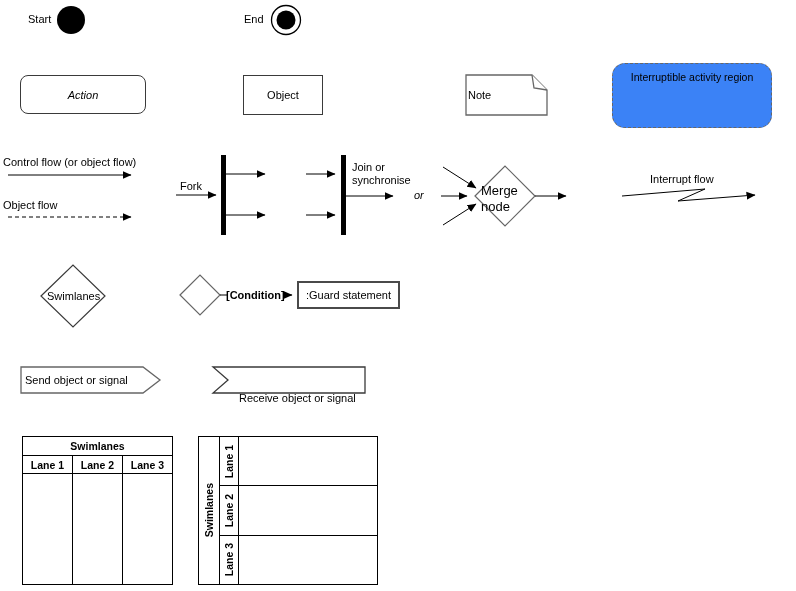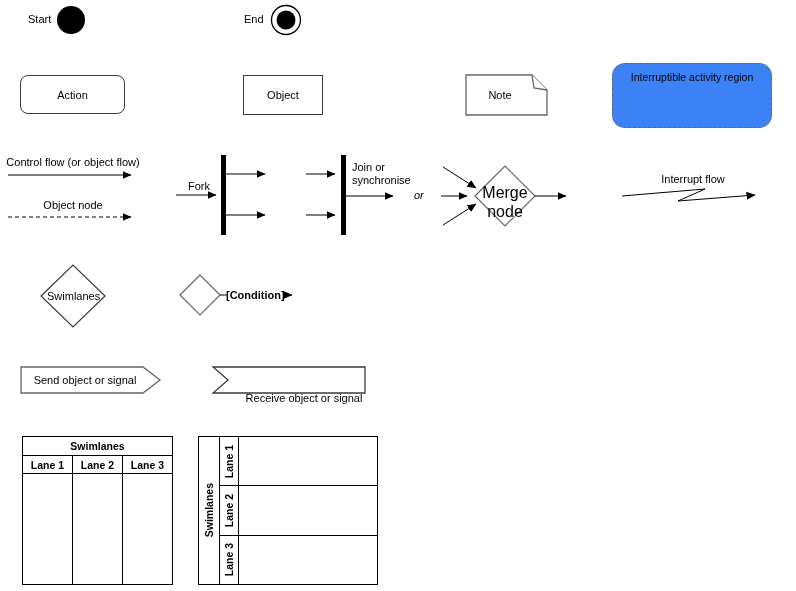--- a/index.html
+++ b/index.html
@@ -105,7 +105,7 @@
   <div class="lbl" style="left:28px; top:13px;">Start</div>
   <div class="lbl" style="left:244px; top:13px;">End</div>
 
-  <div class="box rounded" style="left:20px; top:75px; width:105px; height:39px;">
+  <div class="box rounded" style="left:20px; top:75px; width:126px; height:39px;font-style:italic;">
     <span>Action</span>
   </div>
 

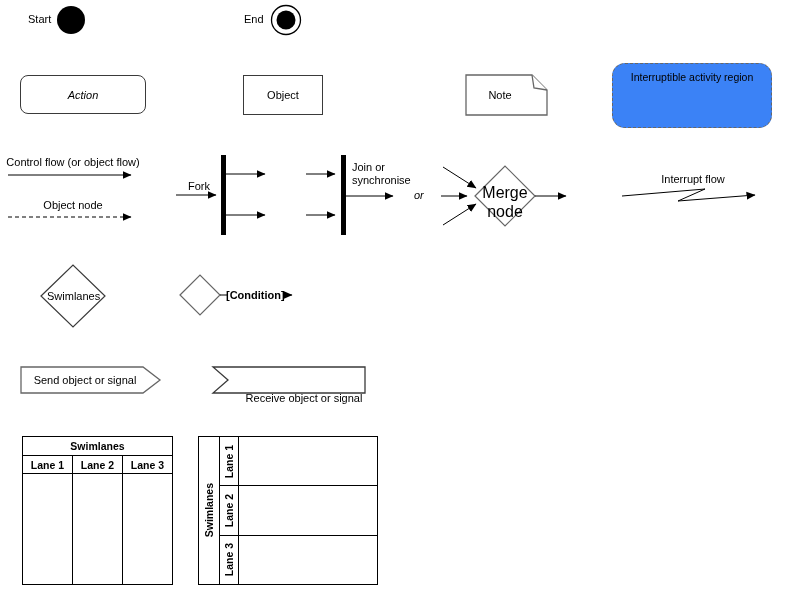--- a/index.html
+++ b/index.html
@@ -11,7 +11,7 @@
   }
   svg.layer { position:absolute; left:0; top:0; width:796px; height:591px; }
   .lbl { position:absolute; line-height:1.2; white-space:nowrap; }
-  .ctr { text-align:center; }
+  .ctr { }
   .wrap { white-space:normal; }
   .box {
     position:absolute; border:1px solid #3a3a3a; background:#fff;

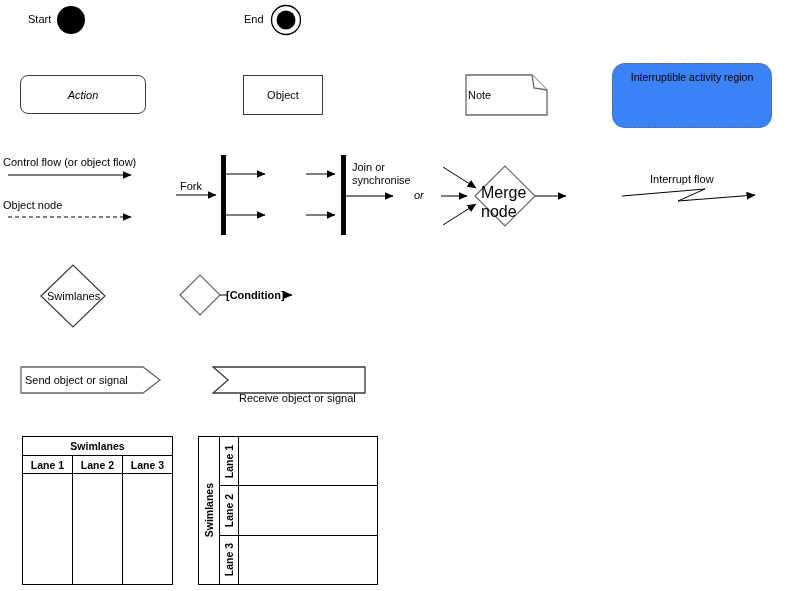--- a/index.html
+++ b/index.html
@@ -125,7 +125,7 @@
   <div class="lbl ctr" style="left:180px; top:180px; width:38px;">Fork</div>
   <div class="lbl wrap" style="left:352px; top:161px; width:66px;">Join or synchronise</div>
   <div class="lbl italic" style="left:414px; top:189px;">or</div>
-  <div class="lbl ctr wrap" style="left:481px; top:183px; width:48px; font-size:16px;">Merge node</div>
+  <div class="lbl ctr wrap" style="left:481px; top:183px; width:48px; font-size:13px;">Merge node</div>
   <div class="lbl ctr" style="left:650px; top:173px; width:86px;">Interrupt flow</div>
 
   <div class="lbl ctr" style="left:47px; top:290px; width:52px;">Swimlanes</div>

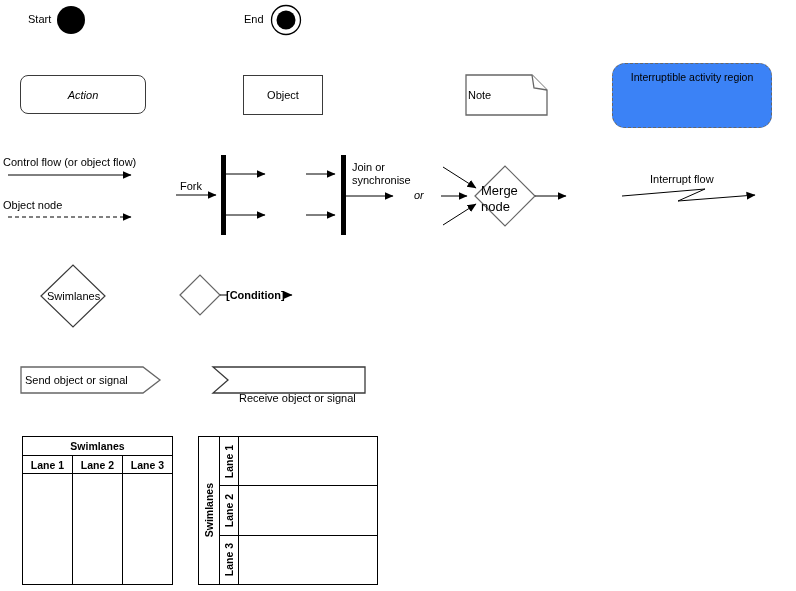--- a/index.html
+++ b/index.html
@@ -120,7 +120,7 @@
   </div>
 
   <div class="lbl ctr" style="left:3px; top:156px; width:140px;">Control flow (or object flow)</div>
-  <div class="lbl ctr" style="left:3px; top:199px; width:140px;">Object node</div>
+  <div class="lbl ctr" style="left:3px; top:199px; width:140px;">Object flow</div>
 
   <div class="lbl ctr" style="left:180px; top:180px; width:38px;">Fork</div>
   <div class="lbl wrap" style="left:352px; top:161px; width:66px;">Join or synchronise</div>

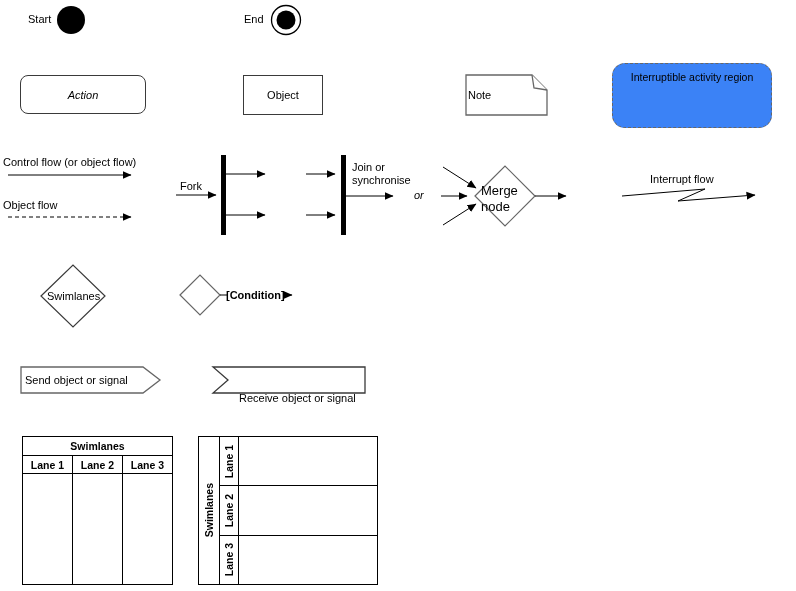--- a/index.html
+++ b/index.html
@@ -131,6 +131,9 @@
   <div class="lbl ctr" style="left:47px; top:290px; width:52px;">Swimlanes</div>
 
   <div class="lbl ctr" style="left:226px; top:289px; width:58px;font-weight:bold;">[Condition]</div>
+  <div class="box guardBox" style="left:297px; top:281px; width:103px; height:28px;">
+    <span>:Guard statement</span>
+  </div>
 
   <div class="lbl ctr" style="left:25px; top:374px; width:120px;">Send object or signal</div>
   <div class="lbl ctr" style="left:232px; top:392px; width:130px;margin-left:7px;">Receive object or signal</div>

